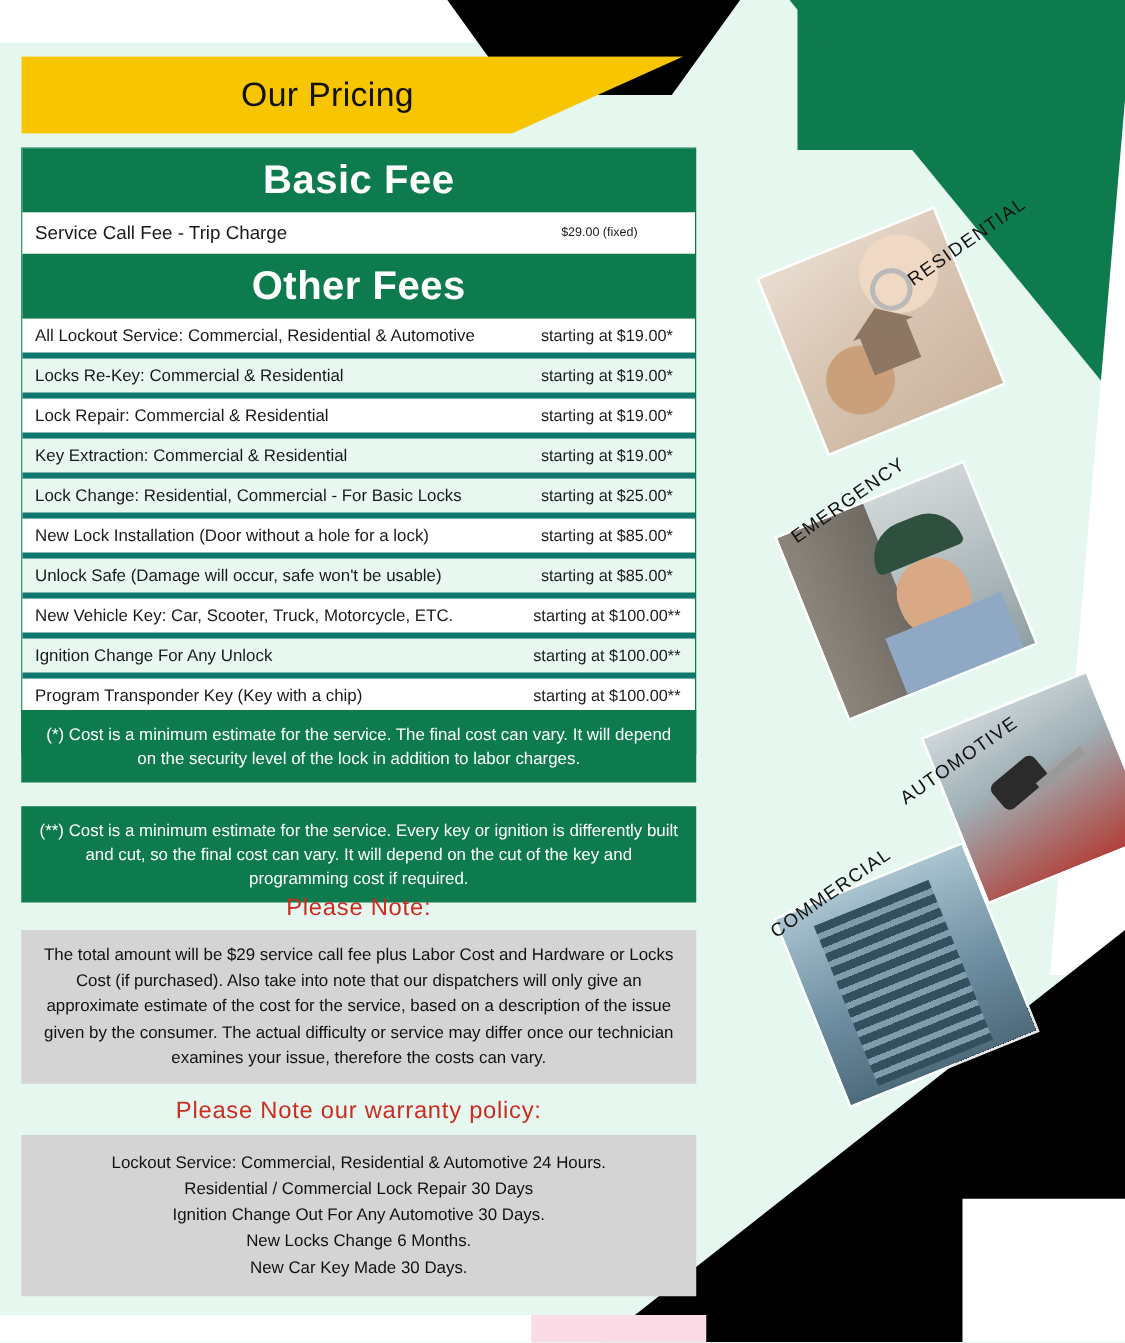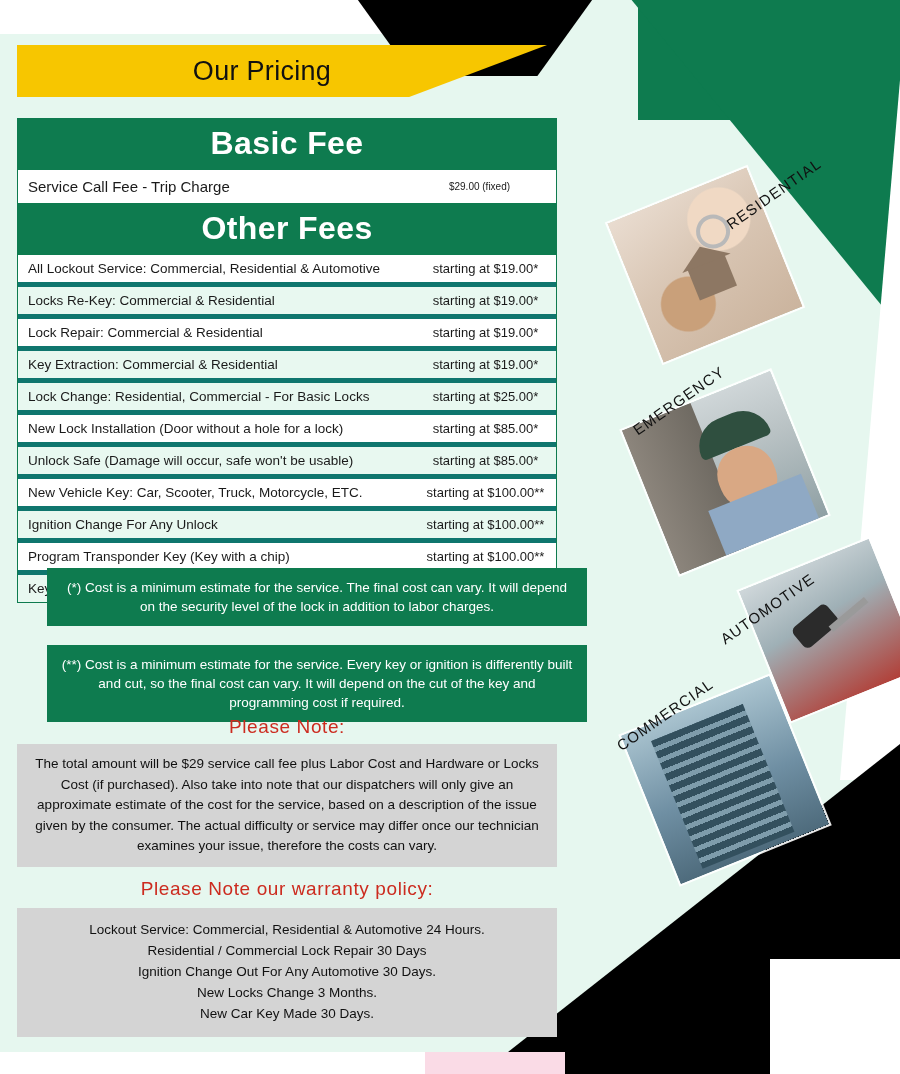--- a/index.html
+++ b/index.html
@@ -83,7 +83,7 @@
   .header-ribbon {
     position: absolute;
     left: 17px; top: 45px;
-    width: 530px; height: 52px;
+    width: 530px; height: 62px;
     background: #f7c600;
     clip-path: polygon(0% 0%, 100% 0%, 74% 100%, 0% 100%);
     display: flex;

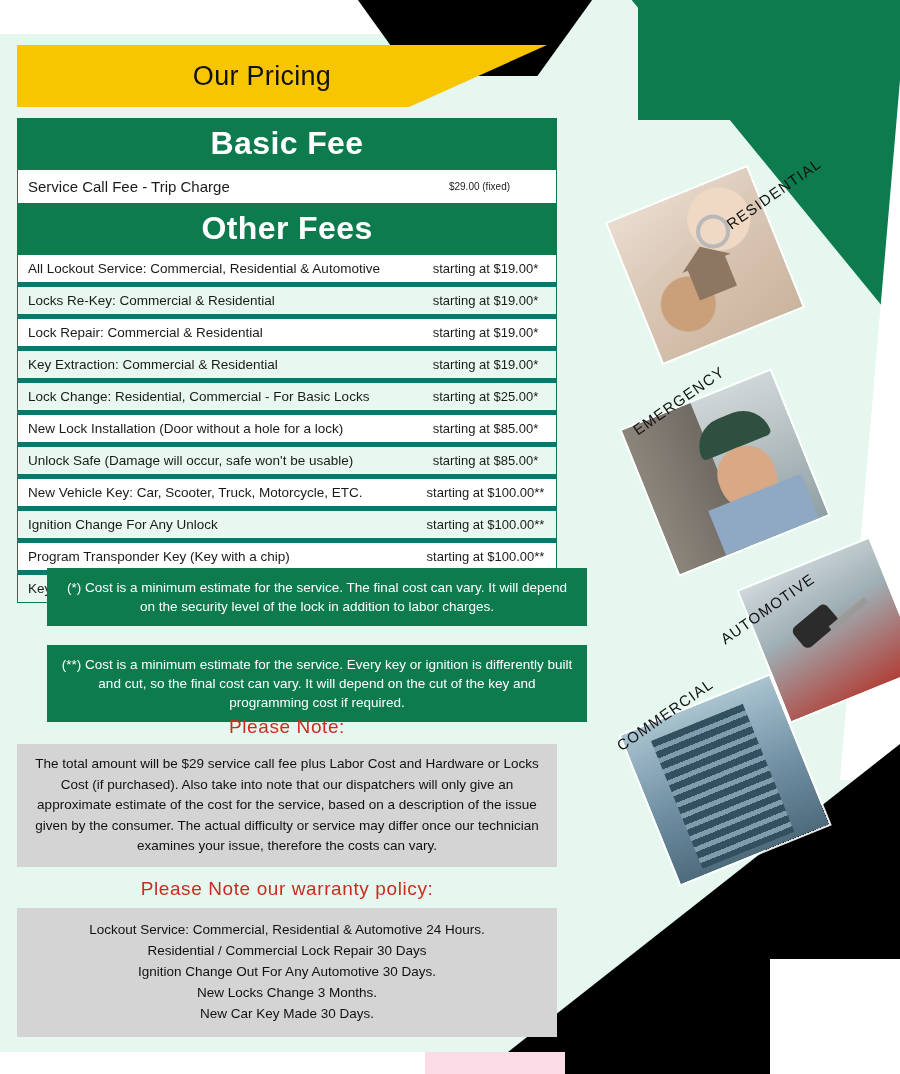--- a/index.html
+++ b/index.html
@@ -158,7 +158,6 @@
     font-size: 13.5px;
     line-height: 1.42;
     text-align: center;
-    margin-left: 30px;
   }
   #note-star { top: 568px; }
   #note-dstar { top: 645px; }

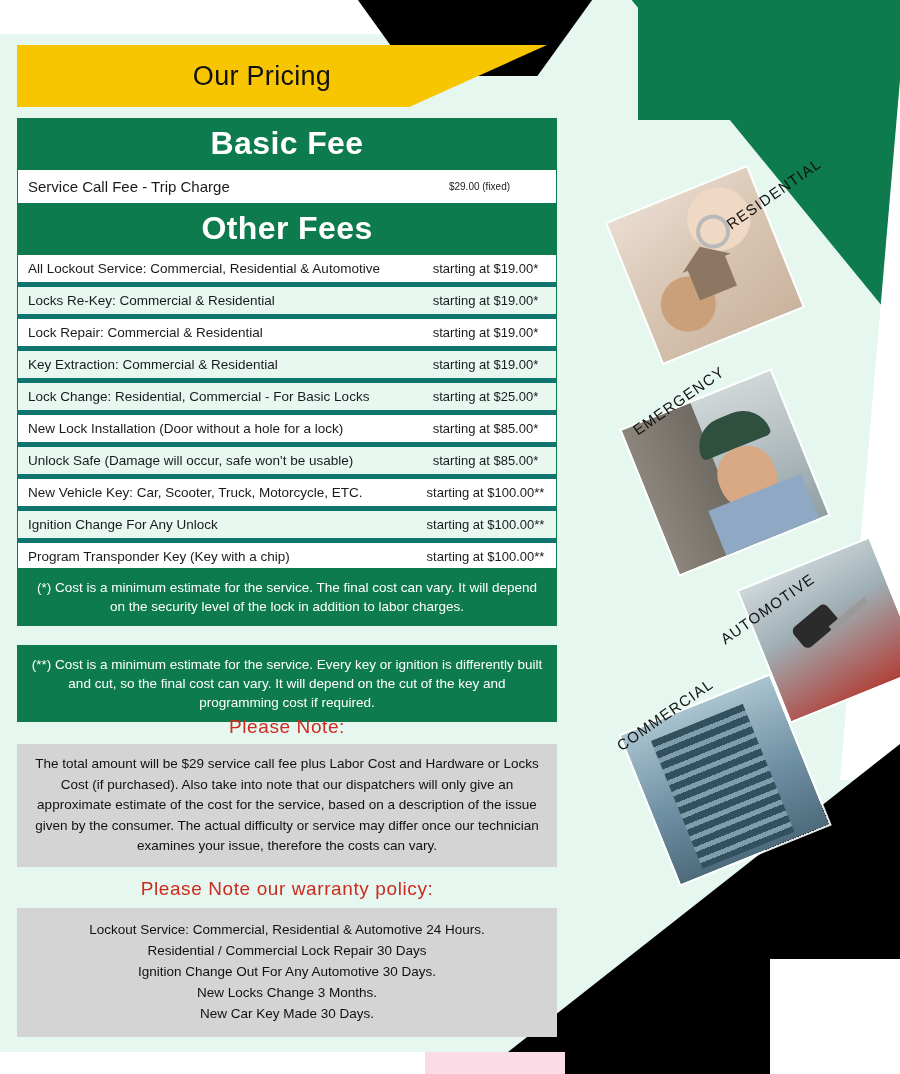--- a/index.html
+++ b/index.html
@@ -382,7 +382,7 @@
     <div>Lockout Service: Commercial, Residential &amp; Automotive 24 Hours.</div>
     <div>Residential / Commercial Lock Repair 30 Days</div>
     <div>Ignition Change Out For Any Automotive 30 Days.</div>
-    <div>New Locks Change 3 Months.</div>
+    <div>New Locks Change 6 Months.</div>
     <div>New Car Key Made 30 Days.</div>
   </div>
 

